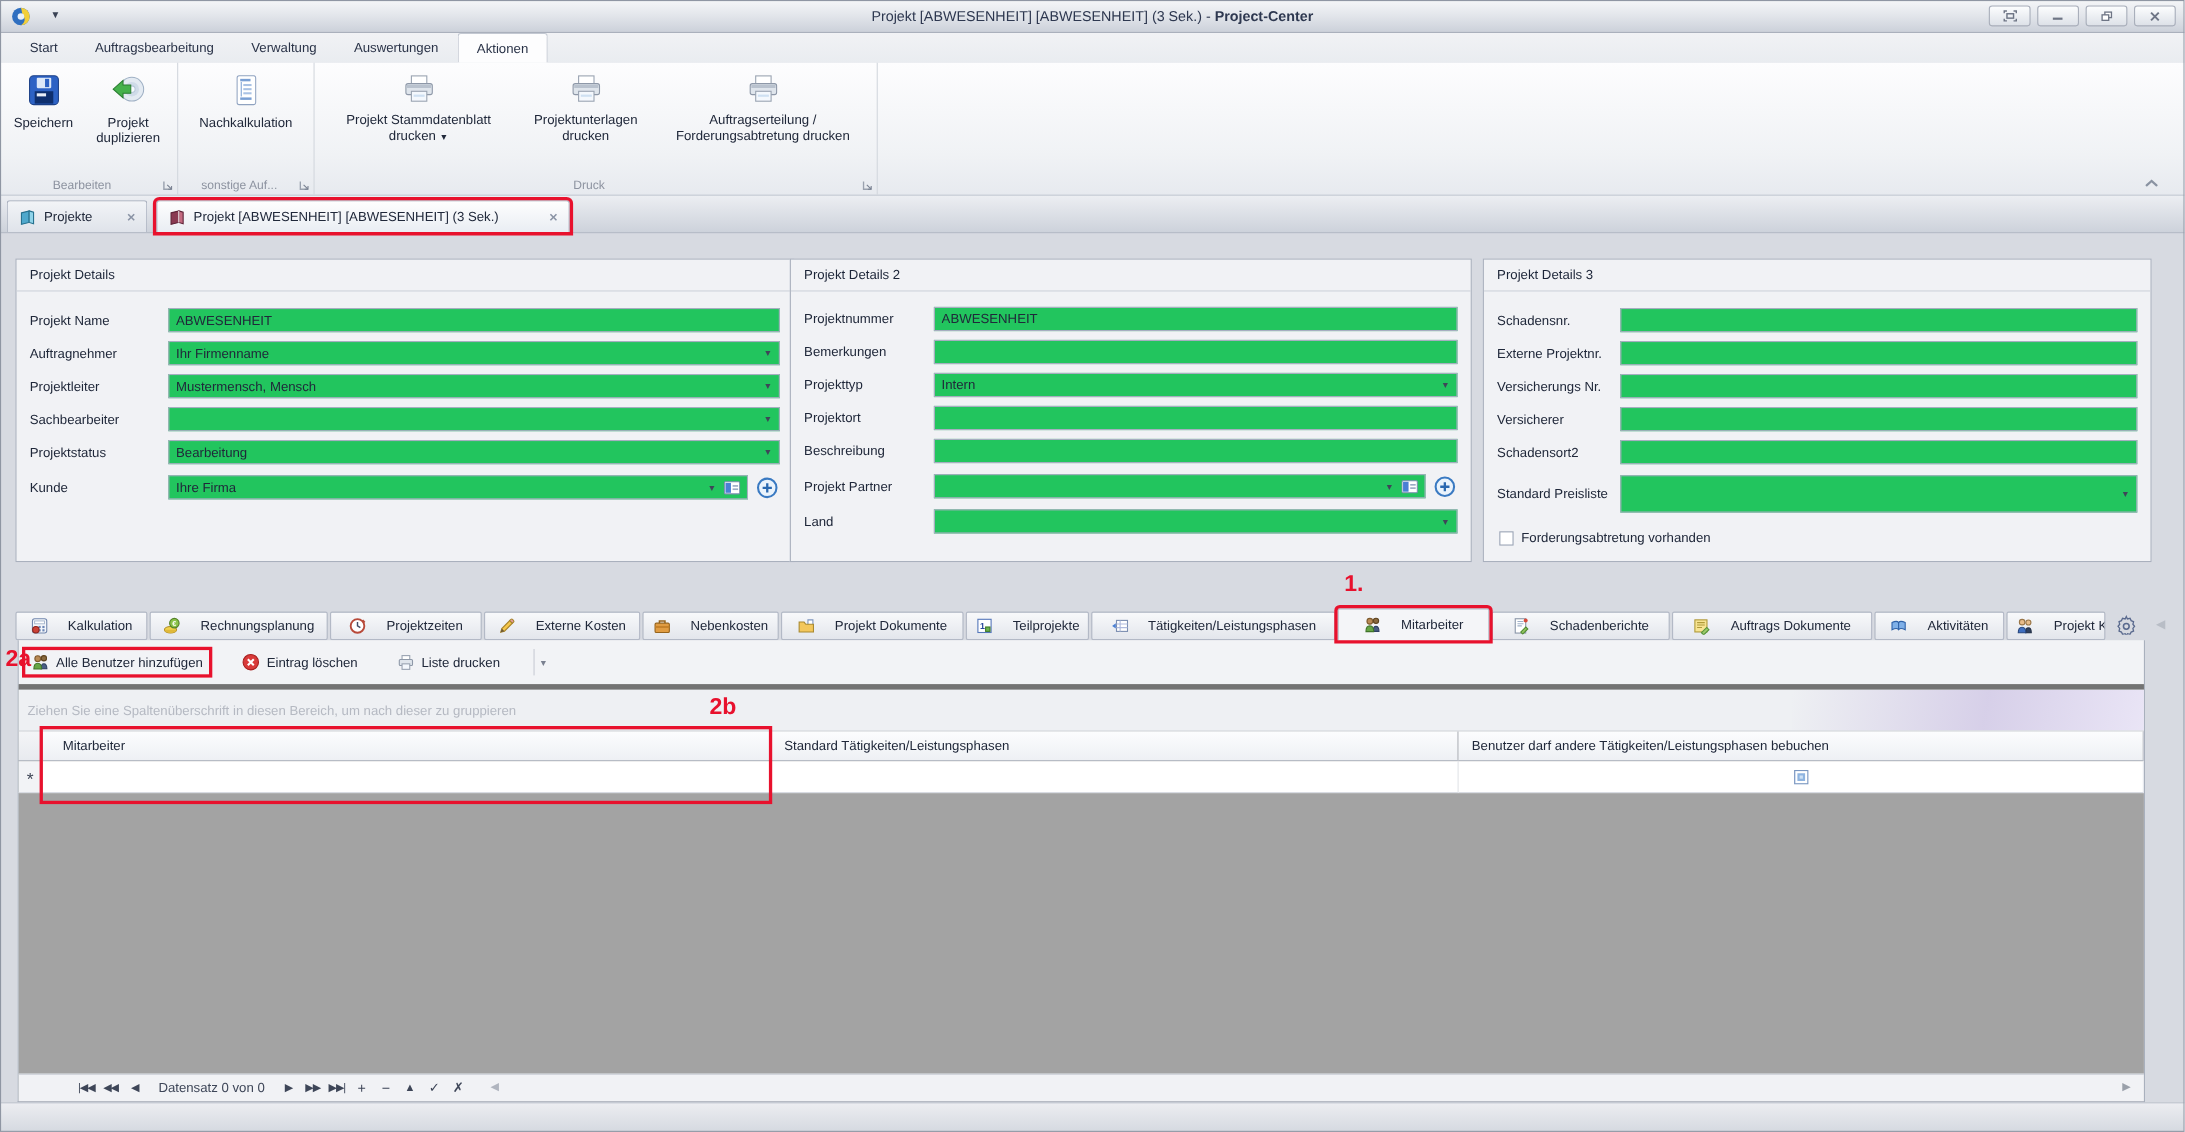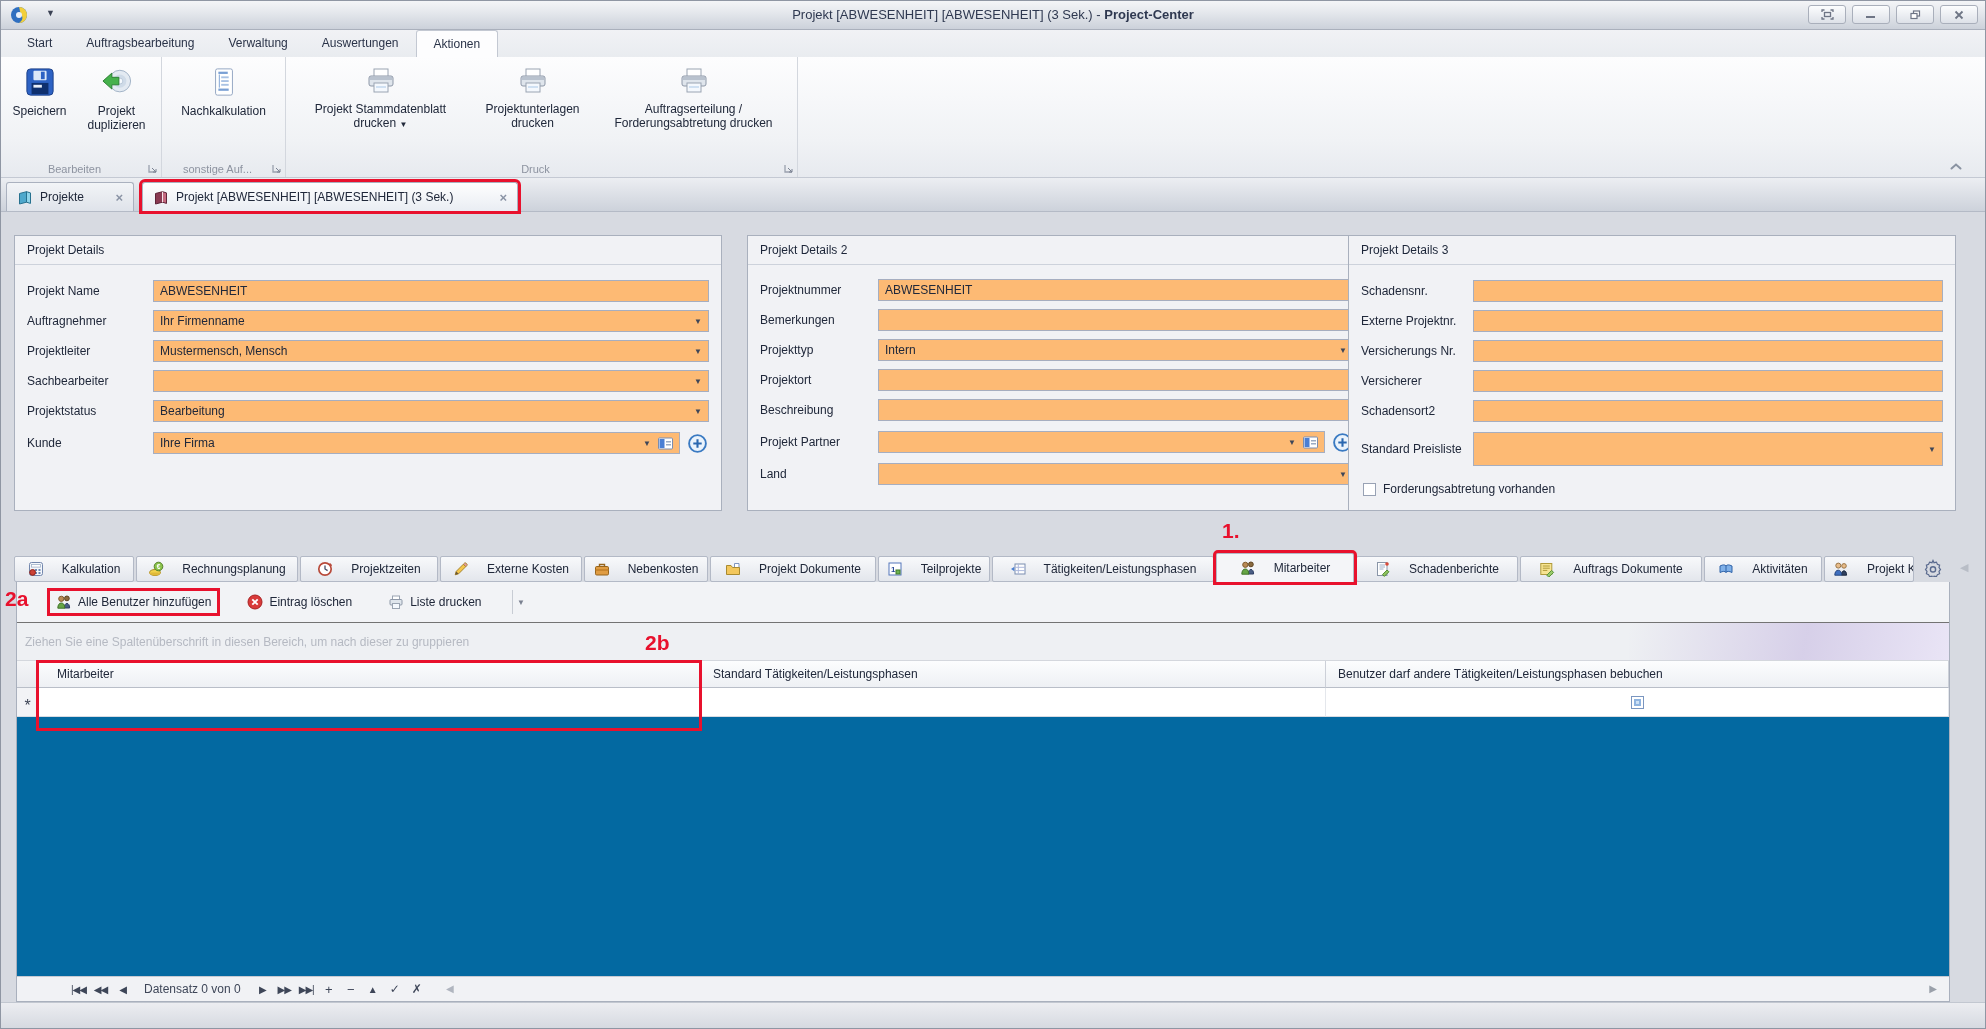--- a/index.html
+++ b/index.html
@@ -61,7 +61,7 @@
   .gbox { position:absolute; top:235px; height:276px; background:#f1f2f5;
     border:1px solid #a9b0bd; }
   #p1 { left:14px;   width:708px; }
-  #p2 { left:747px;  width:620px; }
+  #p2 { left:718px;  width:620px; }
   #p3 { left:1348px; width:608px; }
   .gbox-title { height:29px; line-height:29px; padding-left:12px; color:#1c2538;
     border-bottom:1px solid #cdd2db; }

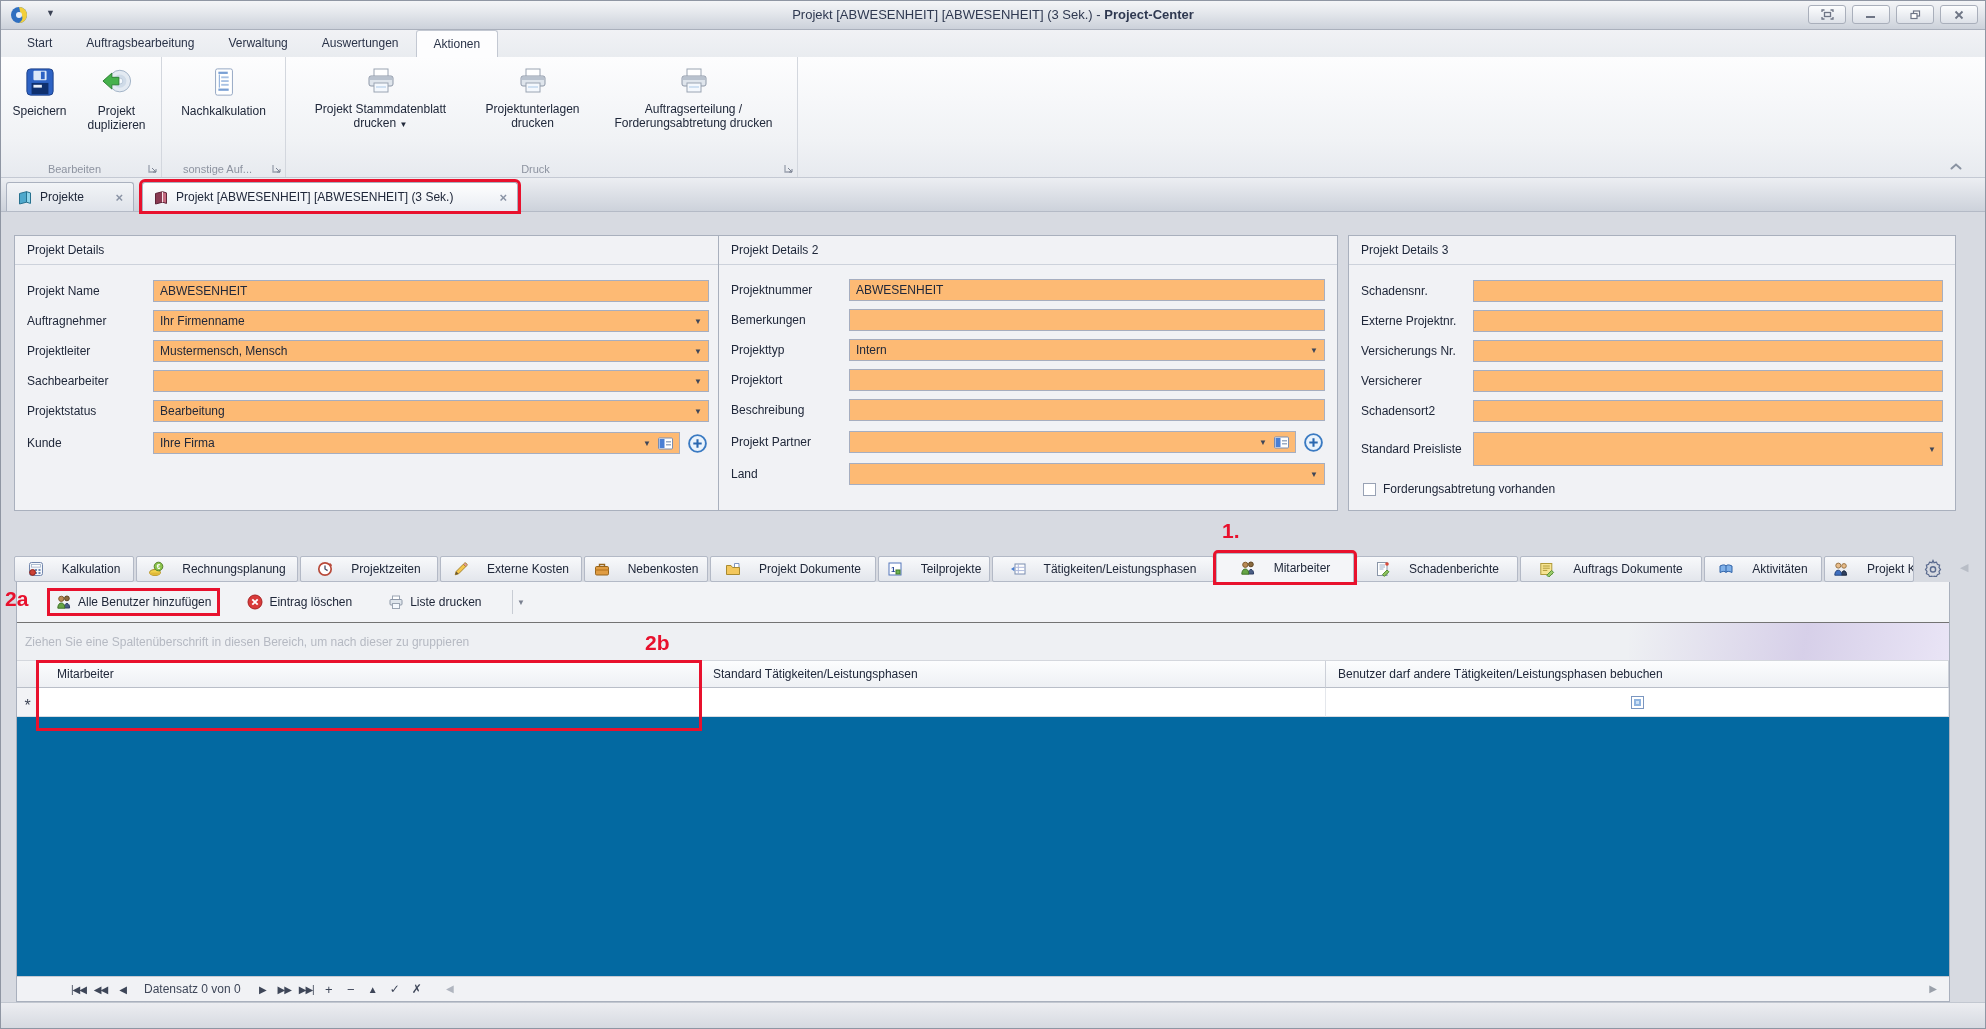--- a/index.html
+++ b/index.html
@@ -68,7 +68,7 @@
   .frow { position:absolute; left:12px; right:12px; height:24px; display:flex; align-items:center; }
   .flabel { flex:none; }
   #p1 .flabel { width:126px; } #p2 .flabel { width:118px; } #p3 .flabel { width:112px; }
-  .fctrl { flex:1; height:22px; border:1px solid #a6aec0; background:#fdba74;
+  .fctrl { flex:1; height:22px; border:1px solid #a6aec0; background:#22c55e;
     display:flex; align-items:center; padding:0 6px; min-width:0; }
   input.fctrl { font:inherit; color:#20283a; outline:none; }
   .combo .arrow { margin-left:auto; font-size:8px; color:#3e4658; flex:none; }

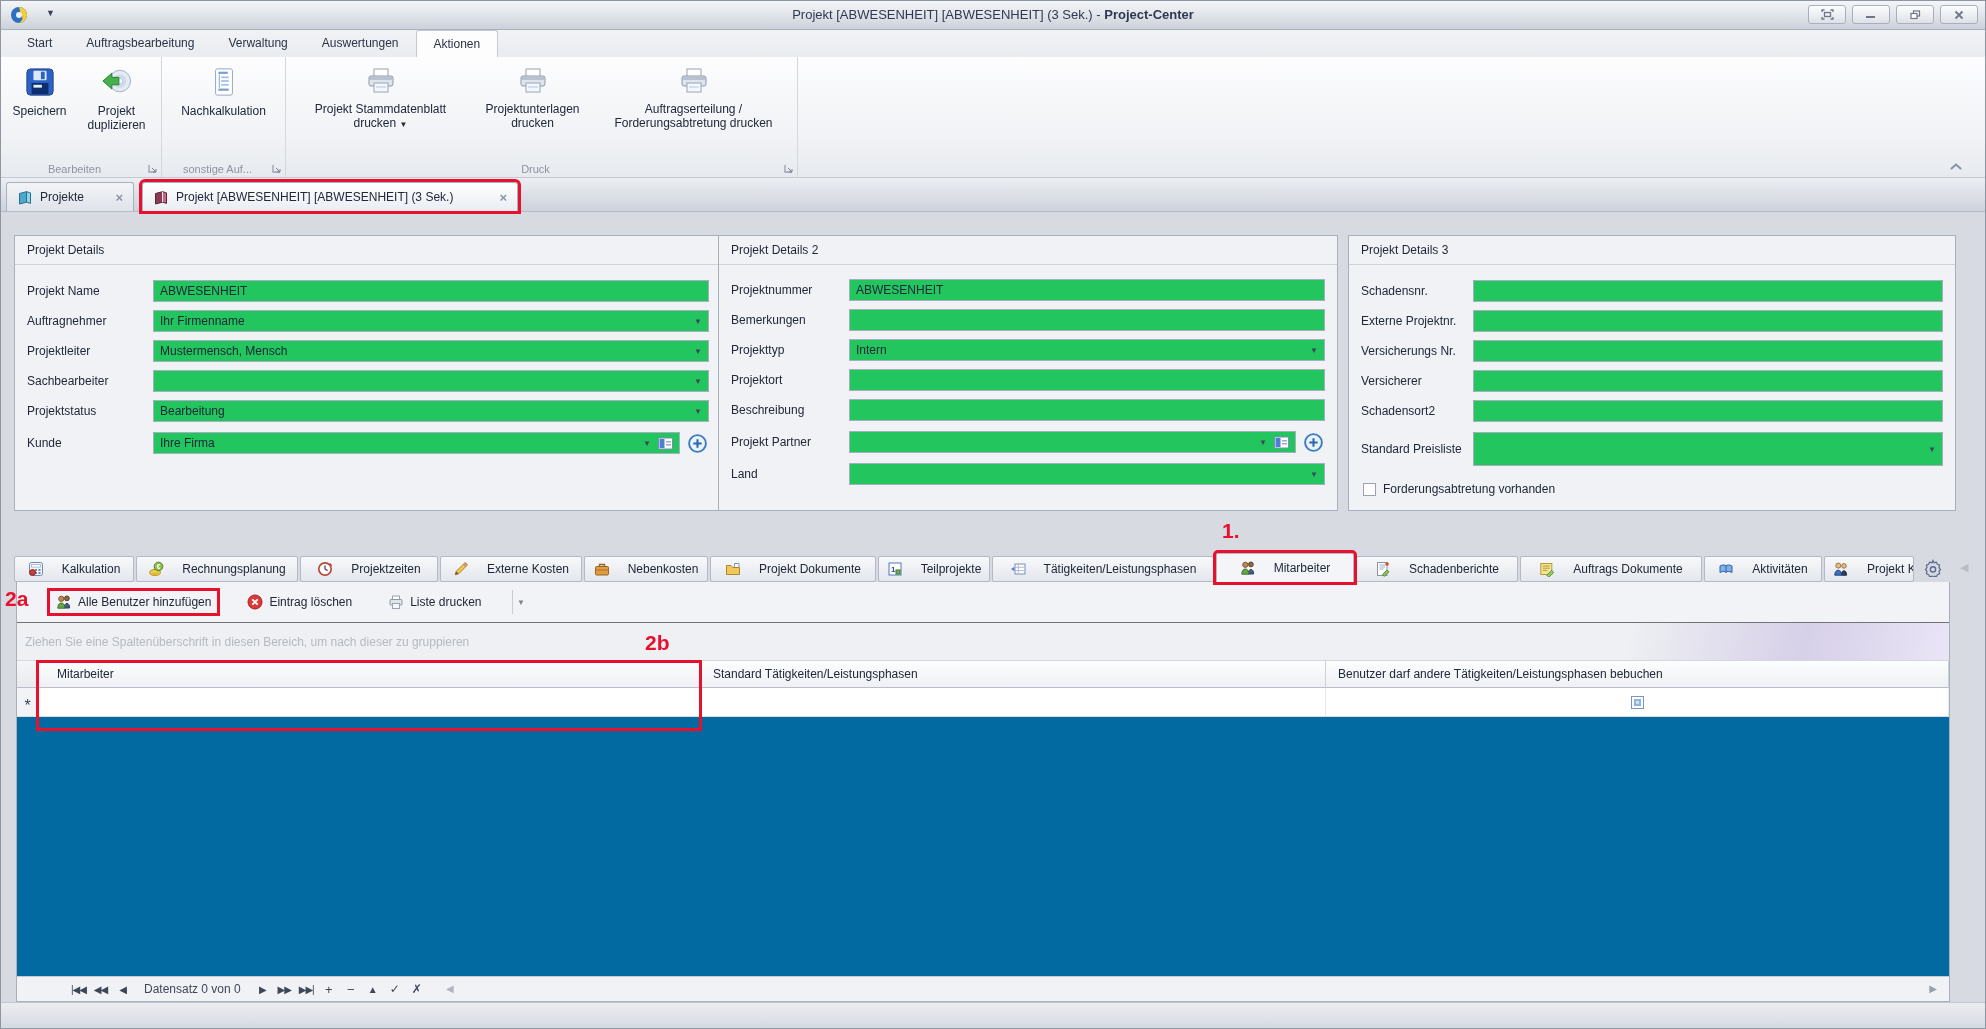--- a/index.html
+++ b/index.html
@@ -97,7 +97,7 @@
   .tcontent { position:absolute; left:16px; top:582px; width:1934px; height:420px;
     background:#f2f3f6; border:1px solid #a9b0bd; border-top:none; }
   .toolbar { position:absolute; left:0; top:0; width:100%; height:40px;
-    display:flex; align-items:center; padding-left:33px; gap:24px; }
+    display:flex; align-items:center; padding-left:6px; gap:24px; }
   .tbtn { display:flex; align-items:center; gap:6px; padding:3px 6px; white-space:nowrap; }
   .tcaret { width:18px; height:24px; border-left:1px solid #c8ccd4; display:flex;
     align-items:center; justify-content:center; color:#7a8090; font-size:8px; }

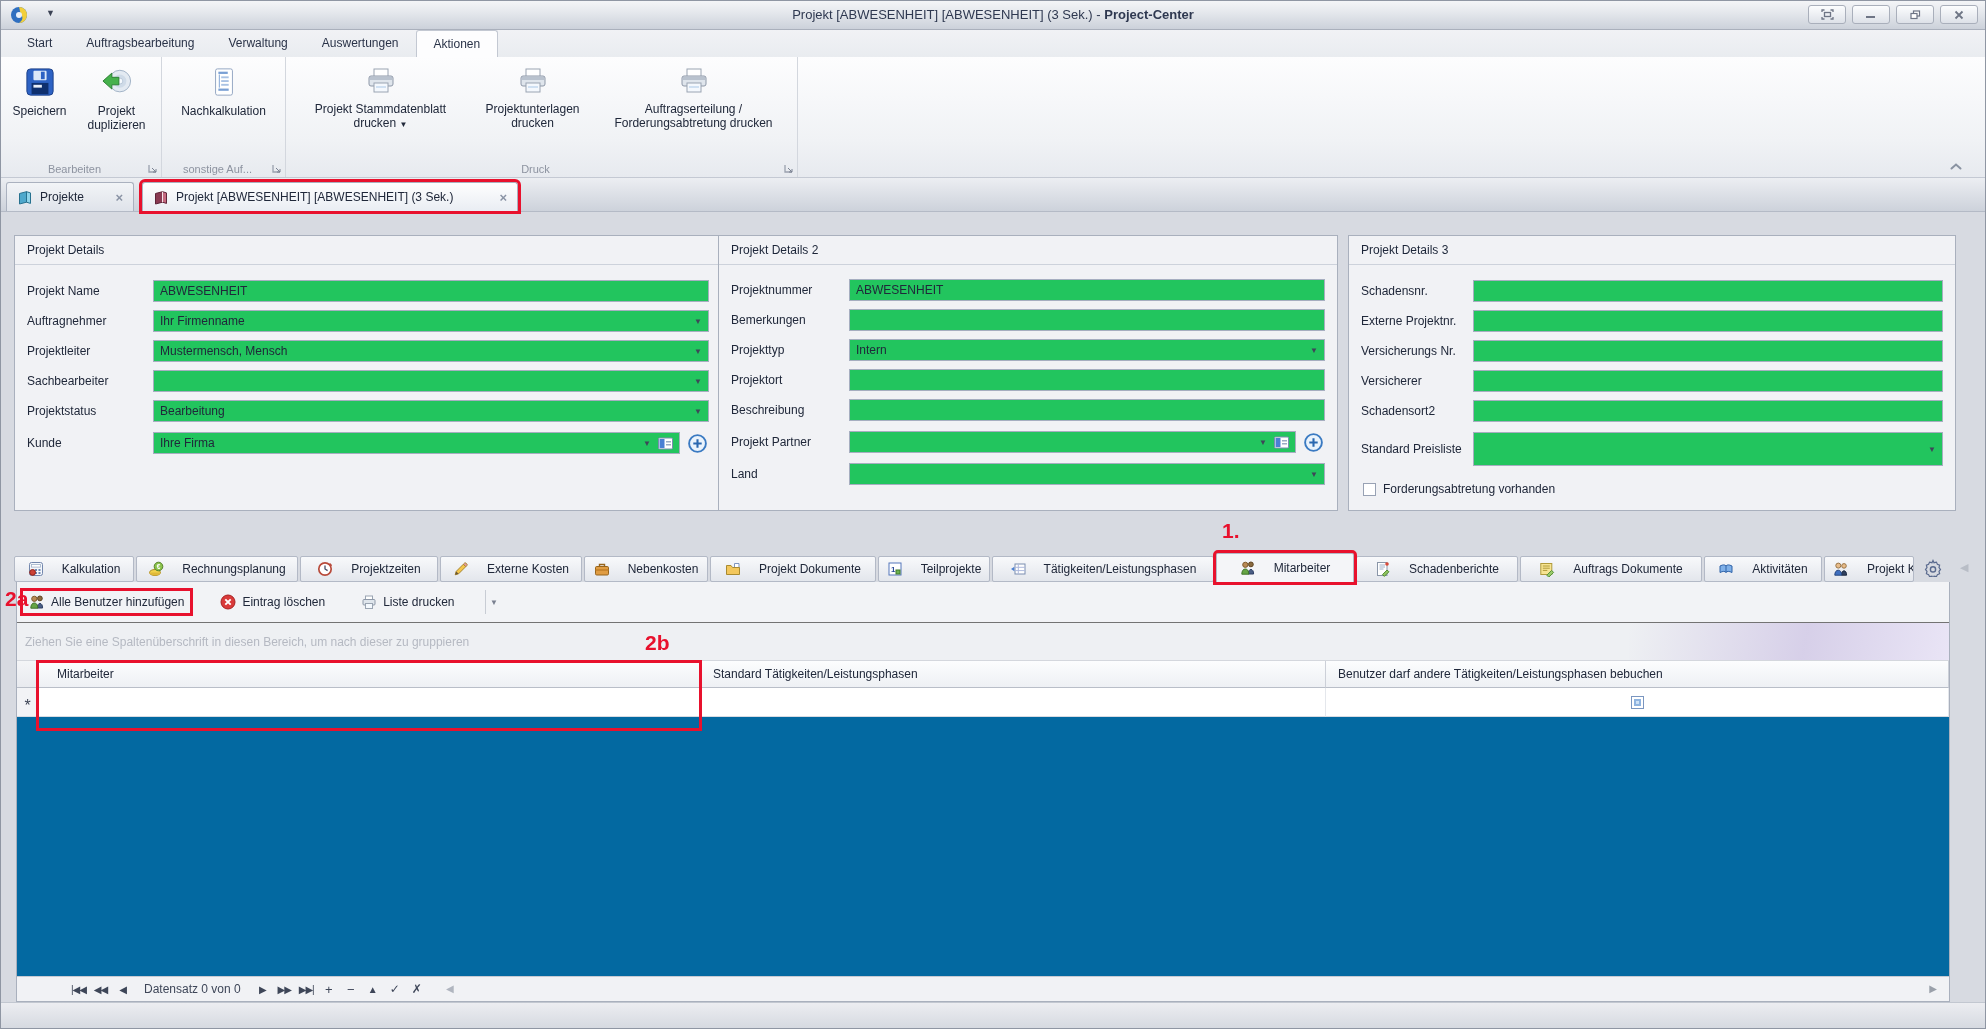--- a/index.html
+++ b/index.html
@@ -102,7 +102,7 @@
   .tcaret { width:18px; height:24px; border-left:1px solid #c8ccd4; display:flex;
     align-items:center; justify-content:center; color:#7a8090; font-size:8px; }
   .gridpanel { position:absolute; left:0; top:40px; right:0; bottom:0;
-    background:#0369a1; border-top:1px solid #737373; }
+    background:#a3a3a3; border-top:5px solid #737373; }
   .groupbar { position:absolute; left:0; top:0; width:100%; height:38px;
     background:#eef0f3; border-bottom:1px solid #d4d7dd; color:#b5b9c2;
     display:flex; align-items:center; padding-left:8px; overflow:hidden; }

